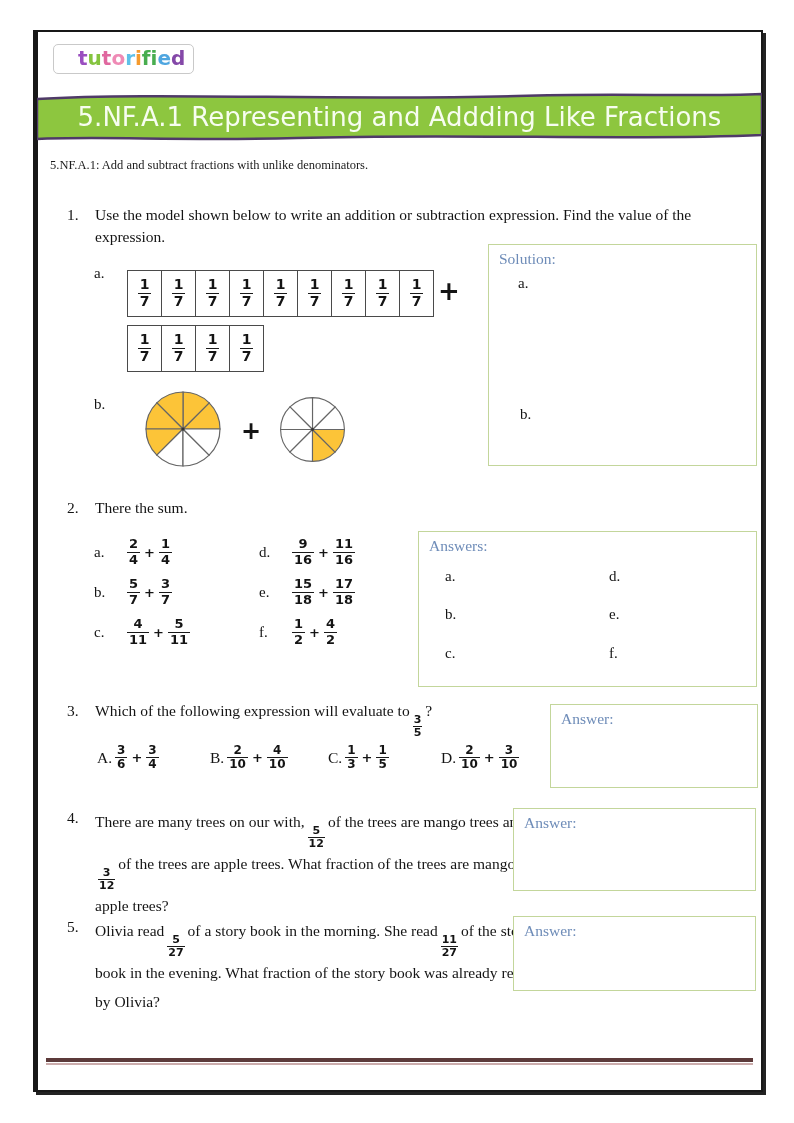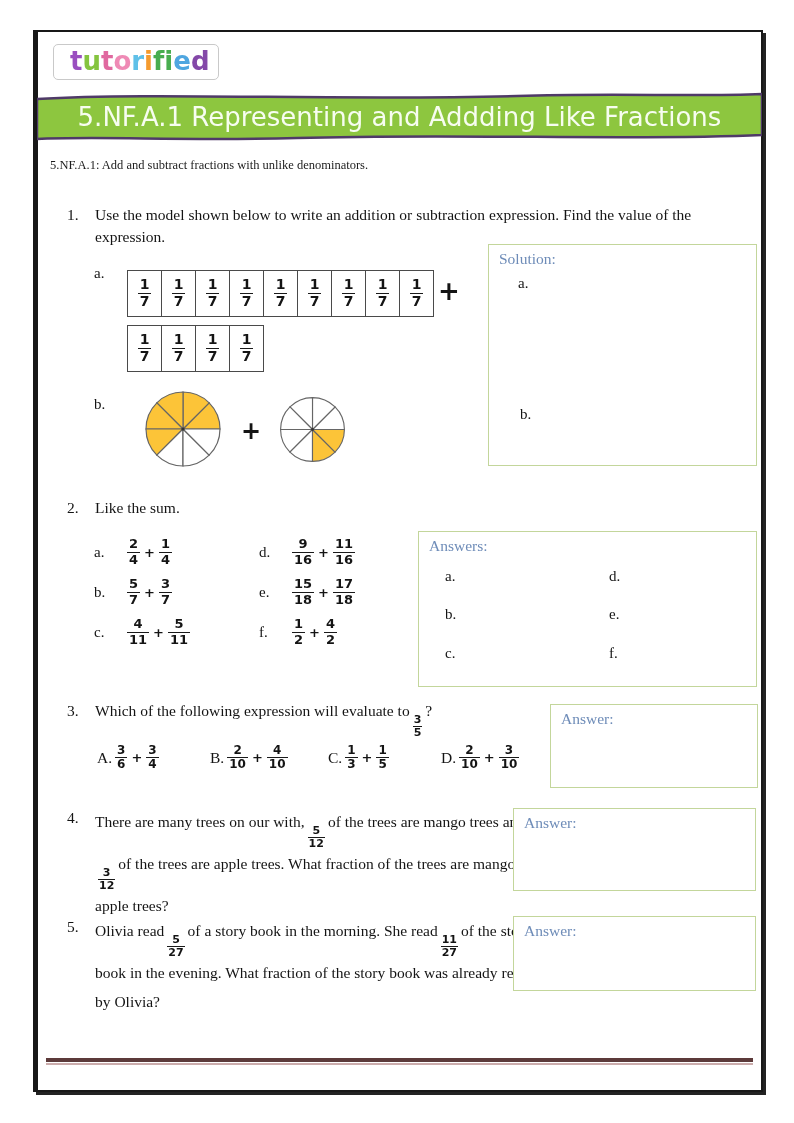--- a/index.html
+++ b/index.html
@@ -10,9 +10,9 @@
         border:2px solid #181818;border-left-width:5px;box-shadow:3px 3px 0 #232323;}
 
   
-  .logo{position:absolute;left:15px;top:12px;padding:1px 8px 3px 16px;border:1px solid #c9c9c9;
+  .logo{position:absolute;left:15px;top:12px;padding:1px 8px 3px 24px;border:1px solid #c9c9c9;
         border-radius:5px;font-family:"DejaVu Sans",sans-serif;font-weight:bold;
-        font-size:26px;letter-spacing:0px;background:#fff;}
+        font-size:20px;letter-spacing:0px;background:#fff;}
   .logo span{display:inline-block;}
 
   

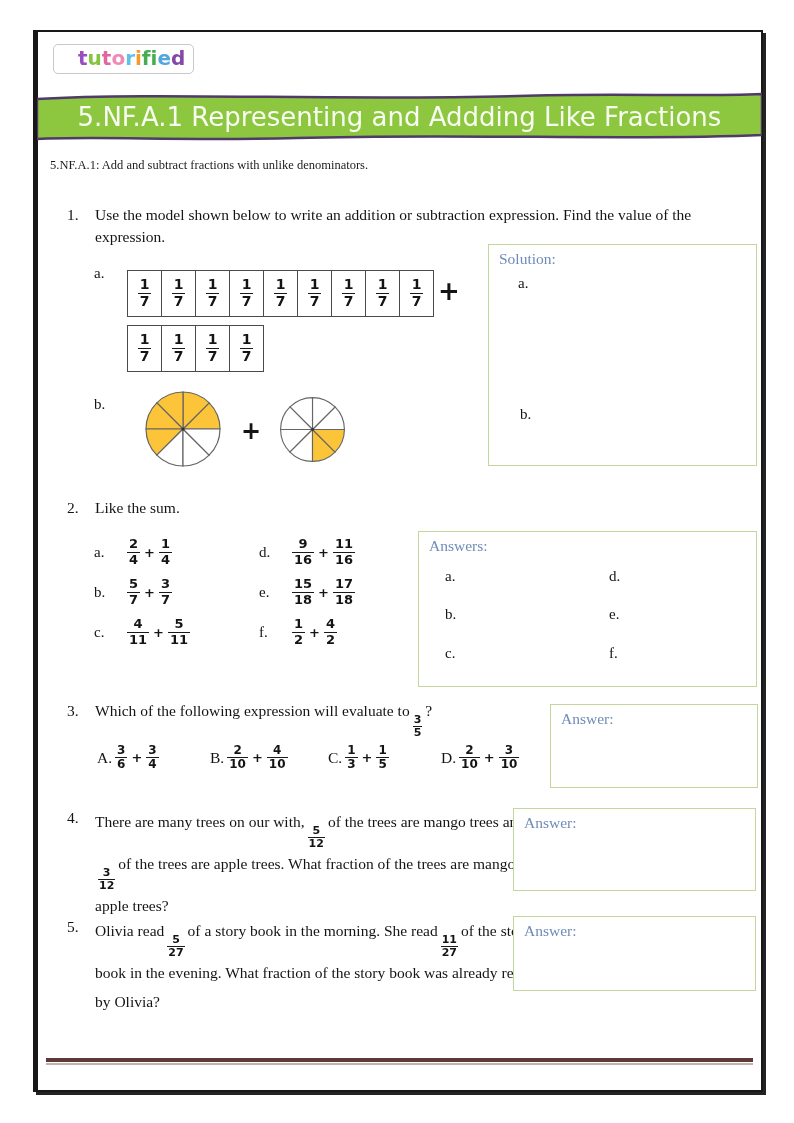--- a/index.html
+++ b/index.html
@@ -224,7 +224,7 @@
 
   <div class="qtext" style="position:absolute;left:29px;top:465px;width:400px;">
     <span class="qnum">2.</span>
-    <span class="qbody">Like the sum.</span>
+    <span class="qbody">There the sum.</span>
   </div>
 
   <div class="q2grid">

